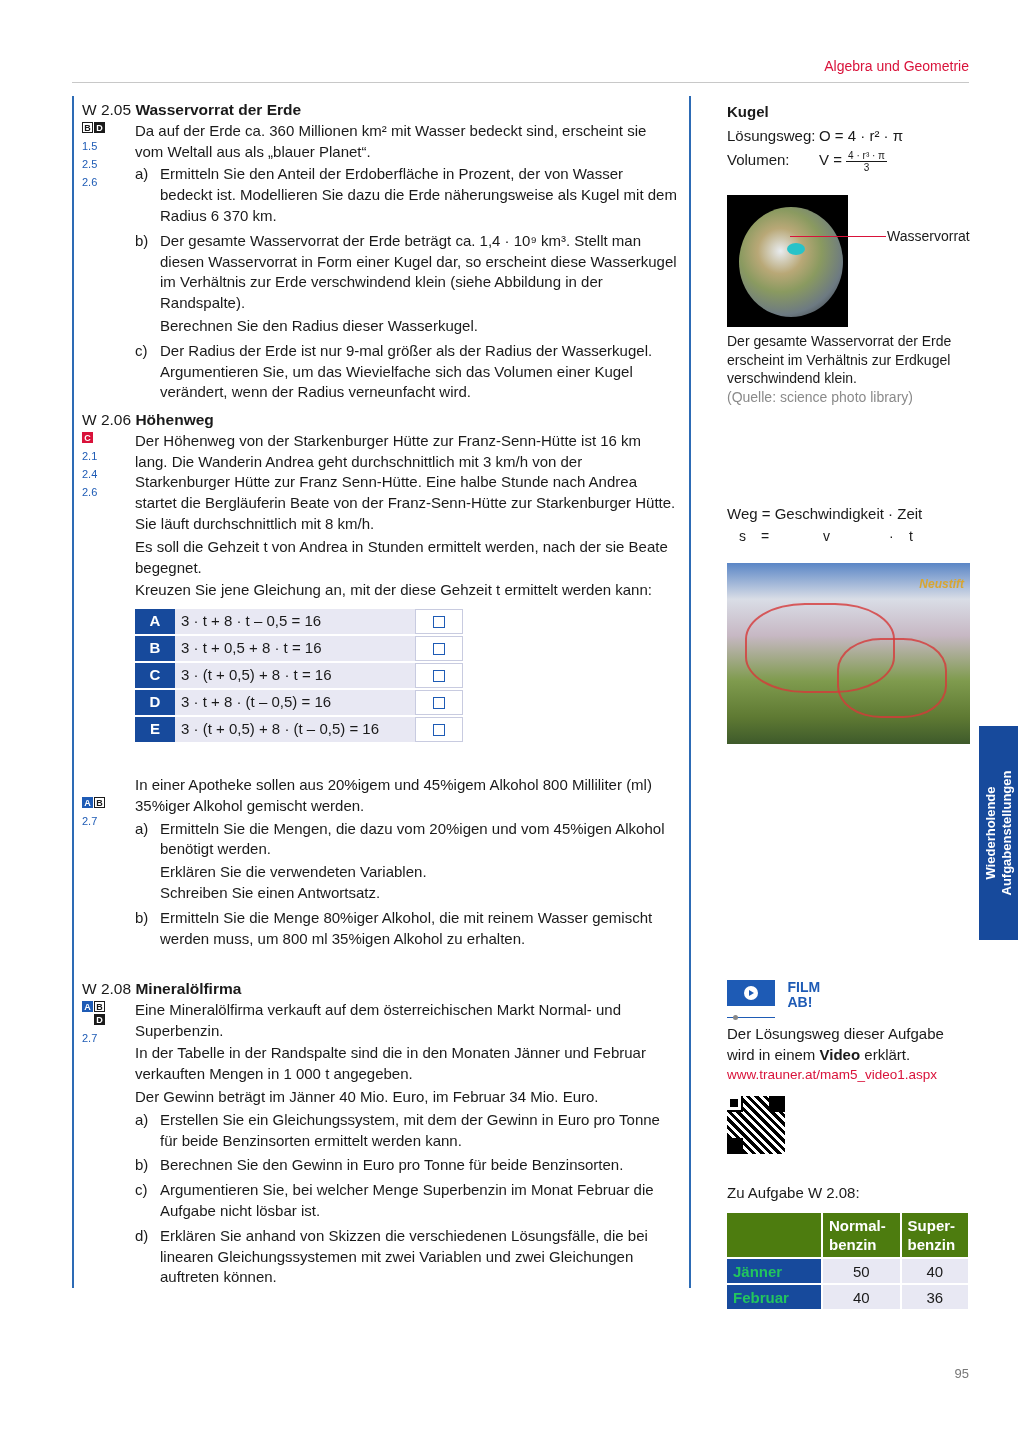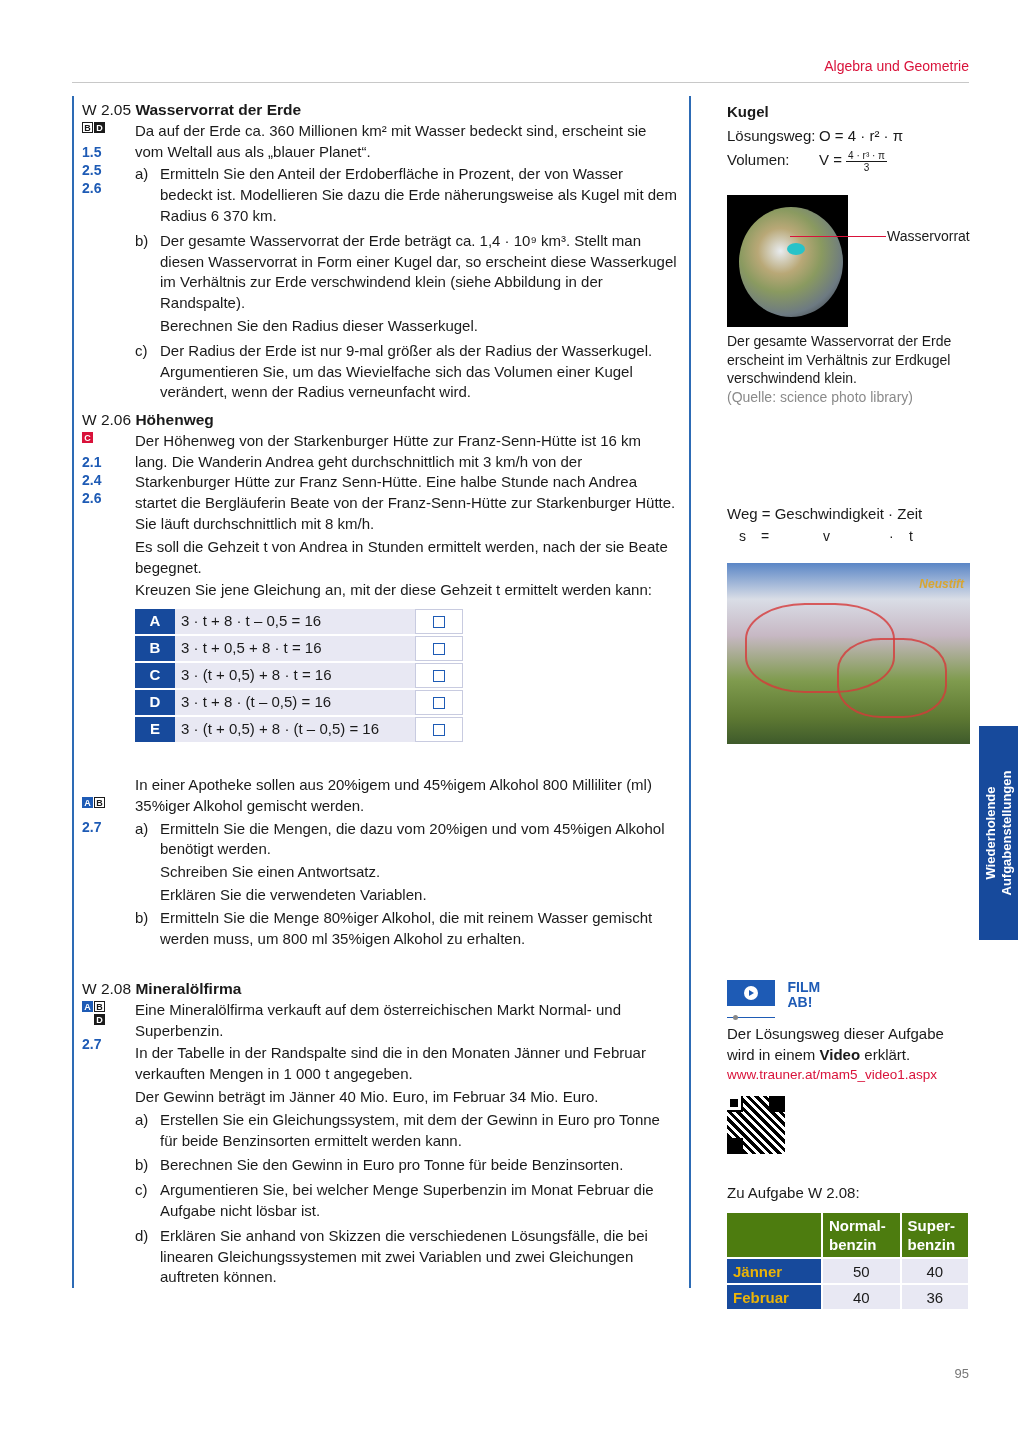--- a/index.html
+++ b/index.html
@@ -17,7 +17,7 @@
   .bdg.black { background: #1a1a1a; color: #fff; }
   .bdg.blue { background: #1e5bb5; color: #fff; border-color: #1e5bb5; }
   .bdg.red { background: #d9123a; color: #fff; border-color: #d9123a; }
-  .refs { color: #1e5bb5; font-weight: bold; font-size: 14px; line-height: 18px; margin-top: 9px; }
+  .refs { color: #1e5bb5; font-weight: normal; font-size: 11px; line-height: 18px; margin-top: 3px; }
   .body { margin-left: 53px; }
   .body p { margin-bottom: 2px; }
   .item { display: flex; margin-bottom: 2px; }

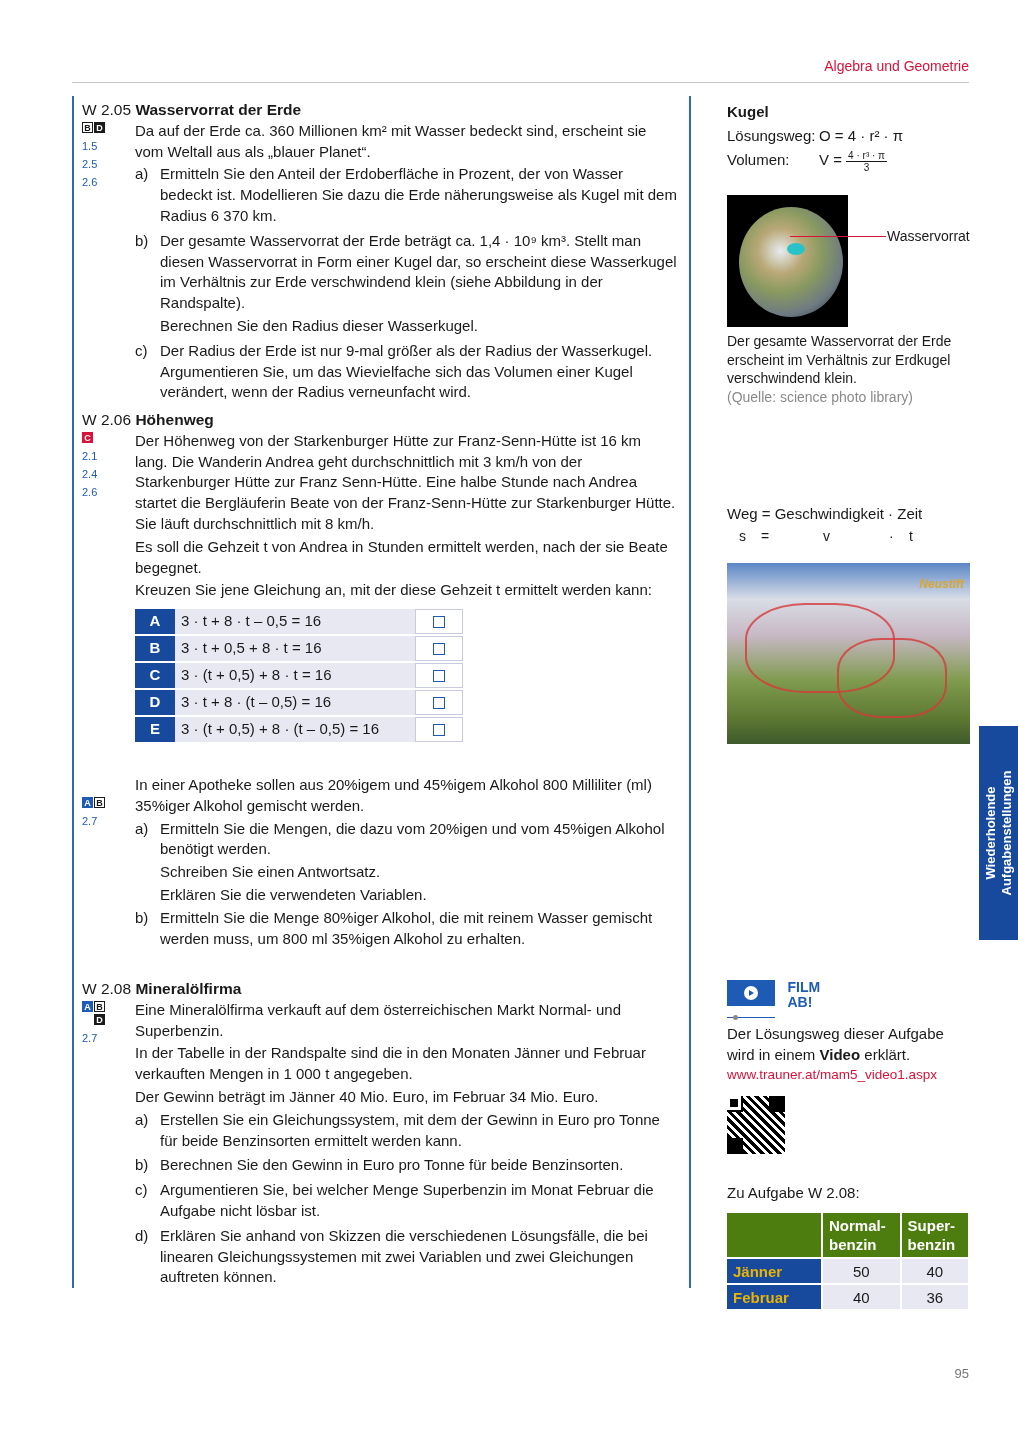--- a/index.html
+++ b/index.html
@@ -188,8 +188,8 @@
         <span class="lbl">a)</span>
         <div class="txt">
           <p>Ermitteln Sie die Mengen, die dazu vom 20%igen und vom 45%igen Alkohol benötigt werden.</p>
+          <p style="margin-bottom:0">Erklären Sie die verwendeten Variablen.</p>
           <p>Schreiben Sie einen Antwortsatz.</p>
-          <p style="margin-bottom:0">Erklären Sie die verwendeten Variablen.</p>
         </div>
       </div>
       <div class="item">

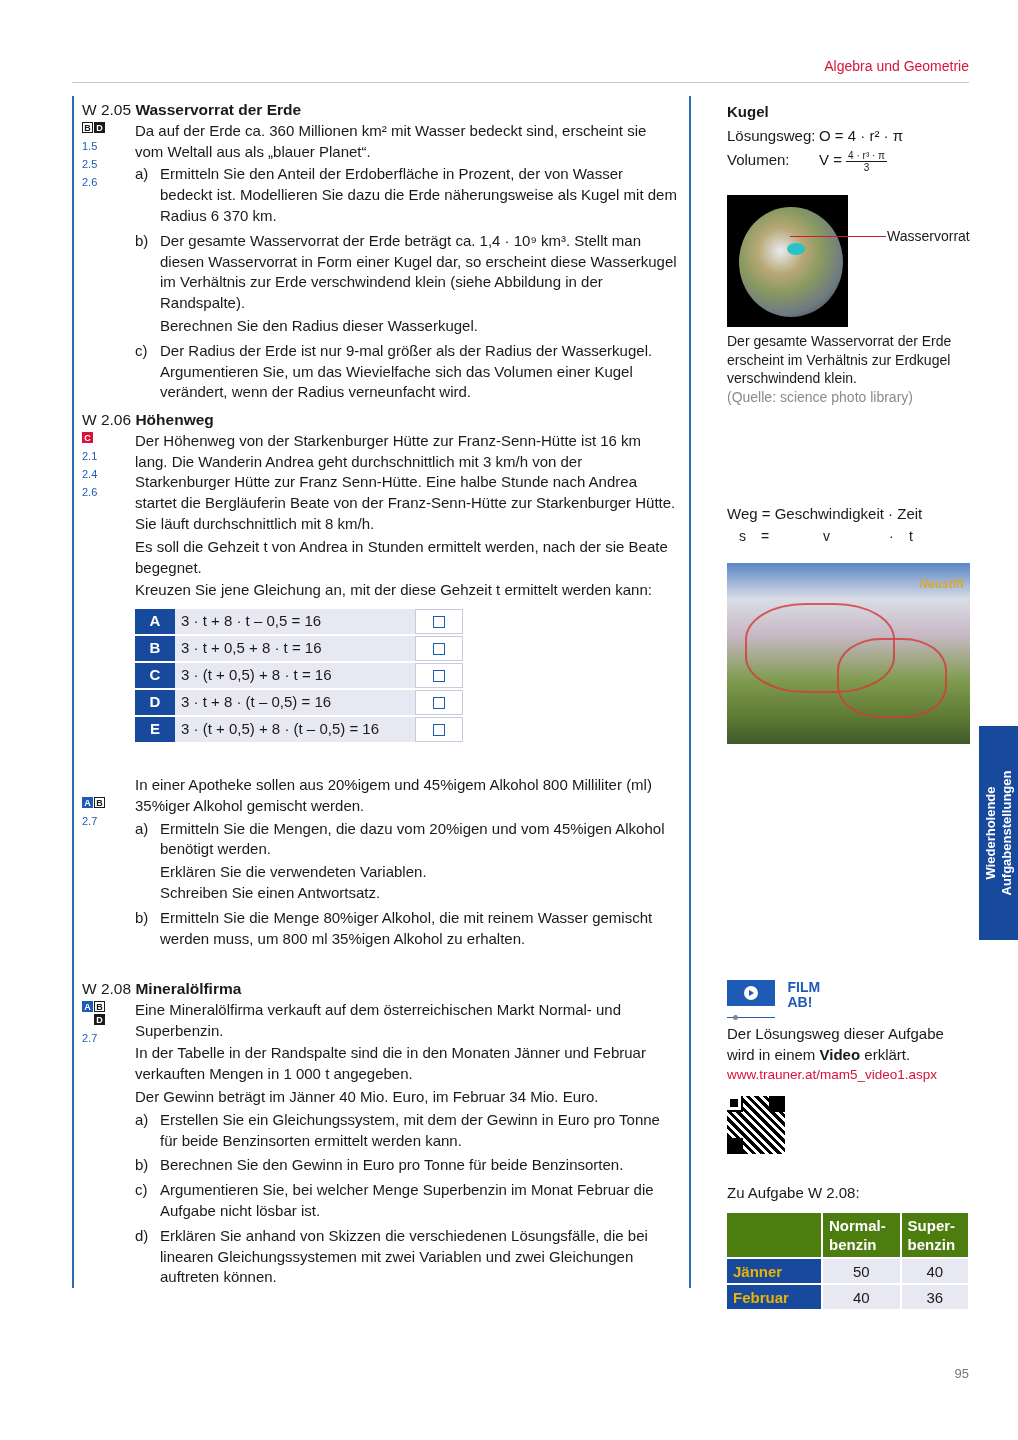--- a/index.html
+++ b/index.html
@@ -69,7 +69,7 @@
   table.fuel { position: absolute; left: 727px; top: 1211px; border-collapse: separate; border-spacing: 2px; width: 245px; margin-left: -2px; }
   table.fuel th { background: #4d7c0f; color: #fff; font-weight: bold; font-size: 15px; text-align: left; padding: 3px 6px; line-height: 19px; }
   table.fuel td { font-size: 15px; height: 24px; }
-  table.fuel td.rowh { background: #174a9c; color: #eab308; font-weight: bold; padding-left: 6px; }
+  table.fuel td.rowh { background: #174a9c; color: #22c55e; font-weight: bold; padding-left: 6px; }
   table.fuel td.val { background: #e8e8f3; text-align: center; }
   .page-num { position: absolute; right: 49px; top: 1366px; color: #777; font-size: 13px; }
 </style>

